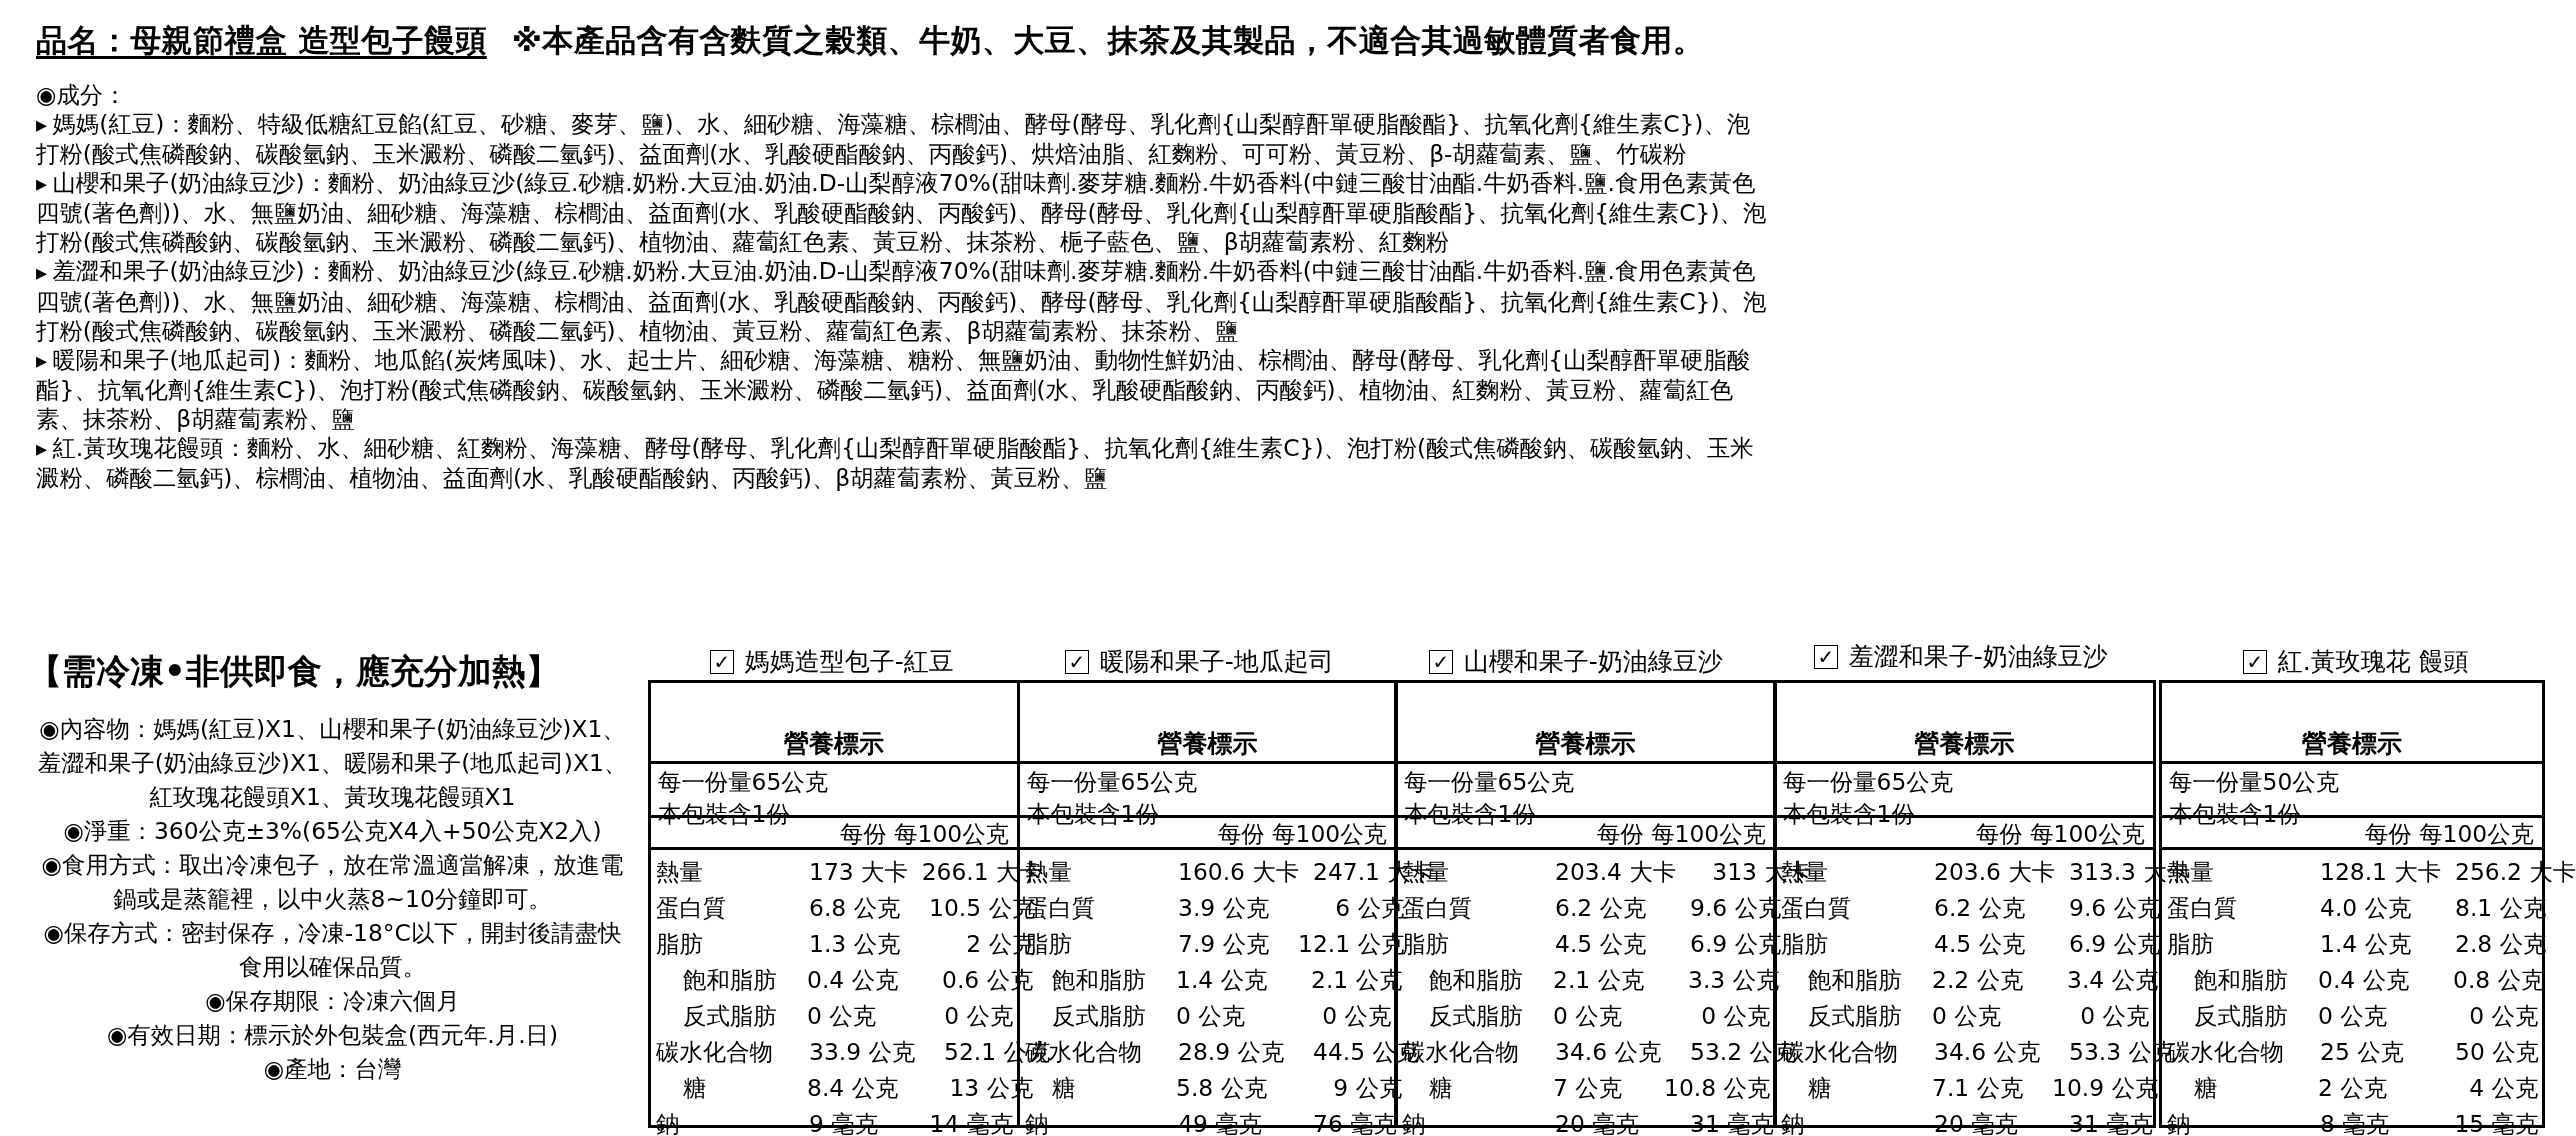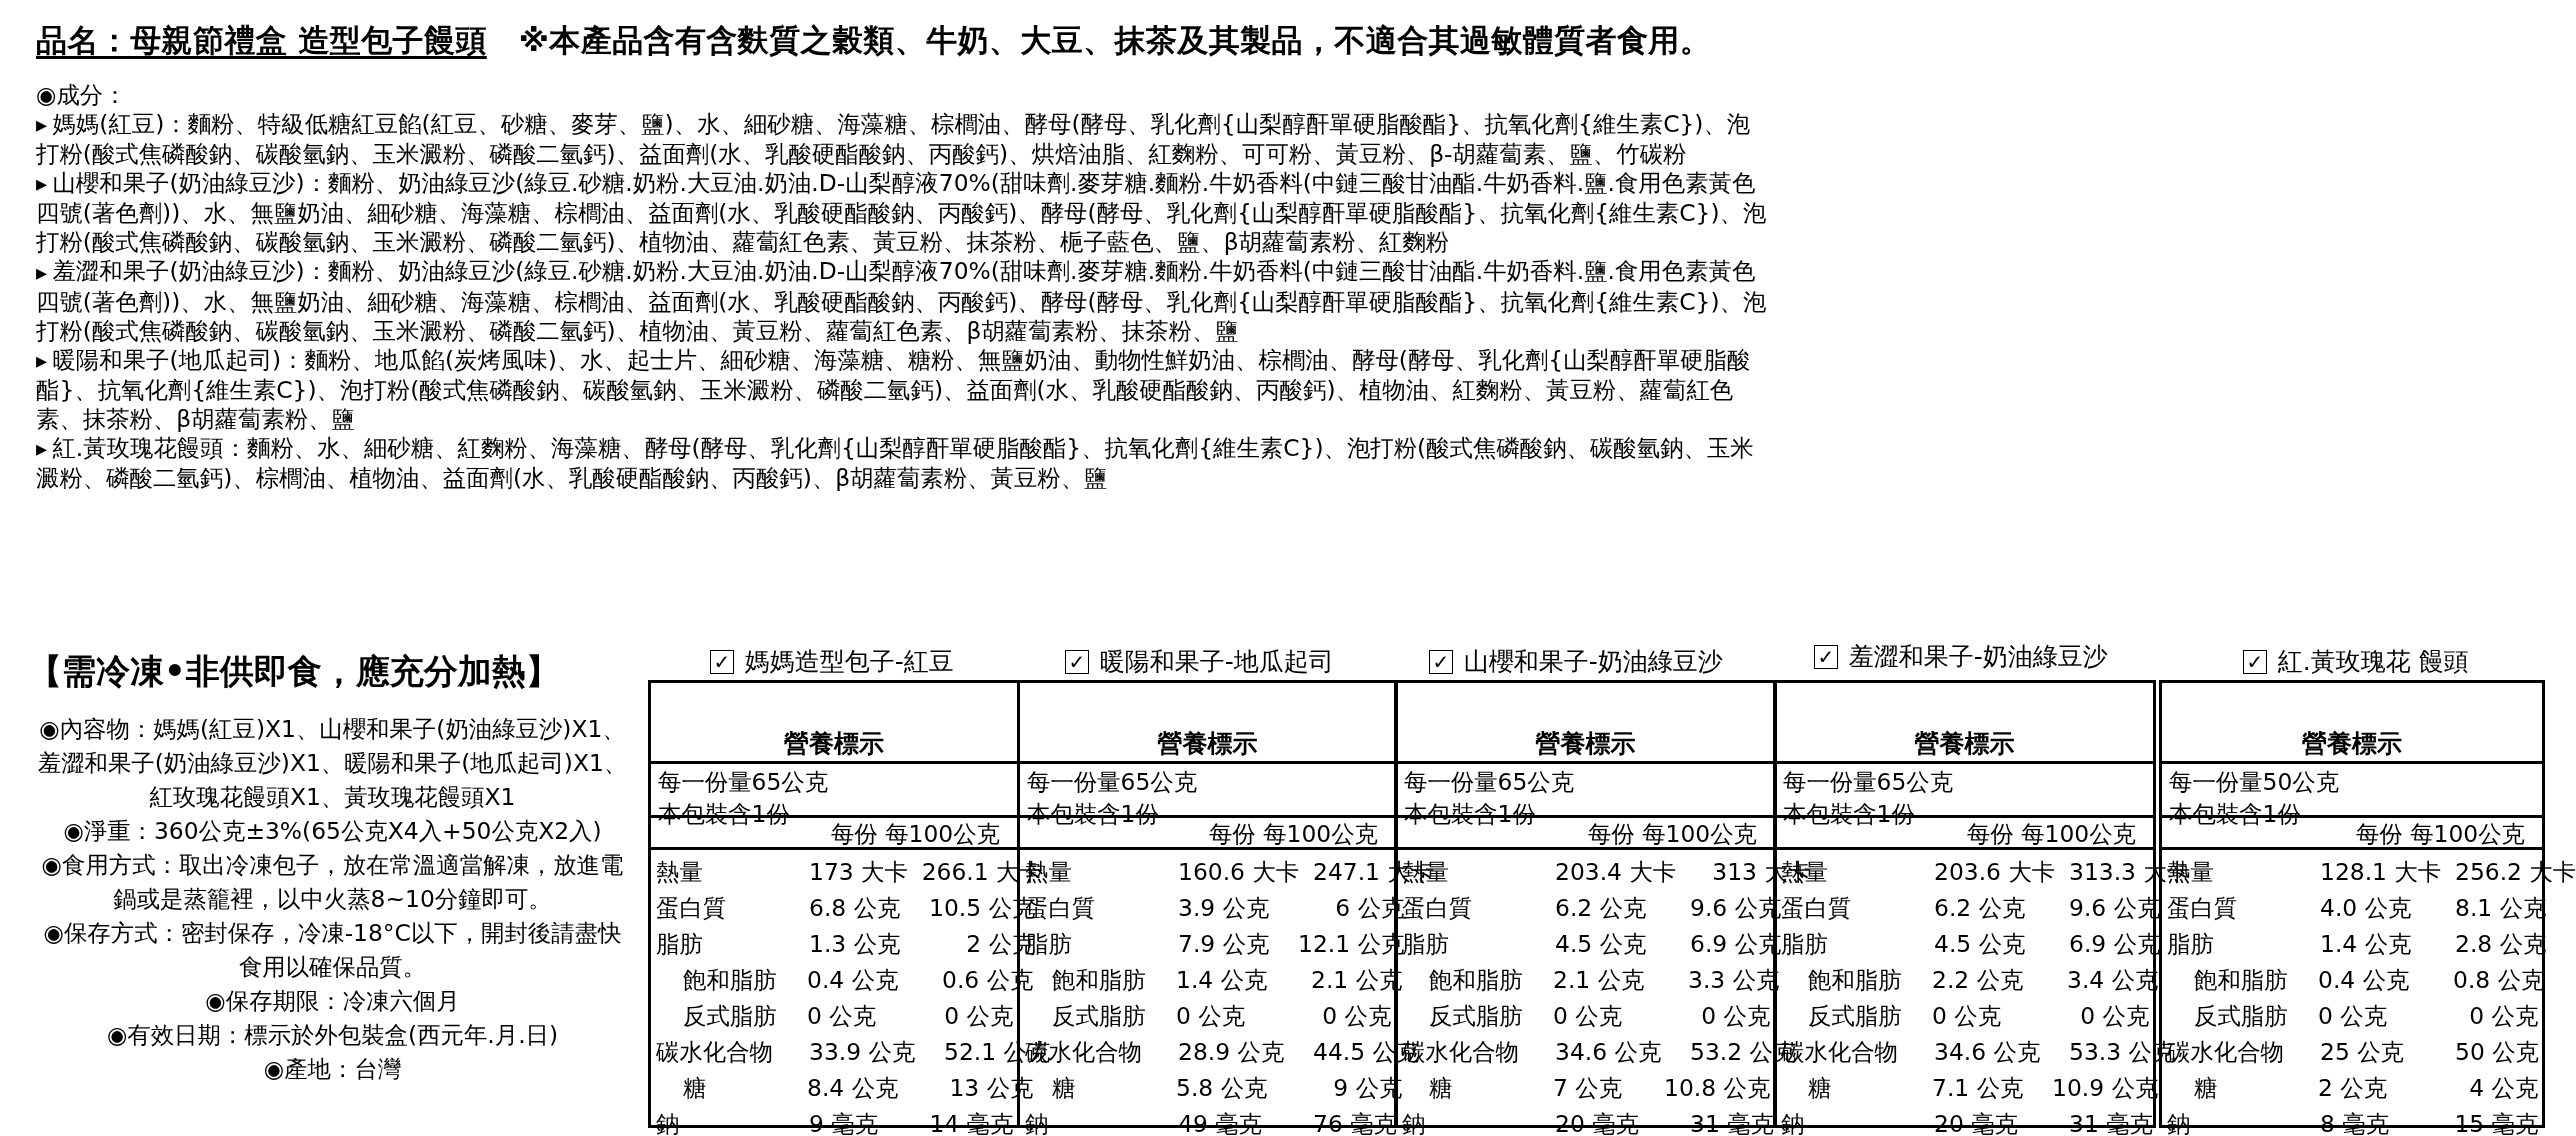--- a/index.html
+++ b/index.html
@@ -6,7 +6,7 @@
   body { width:2576px; height:1137px; position:relative; overflow:hidden; color:#000; font-family:"DejaVu Sans","Liberation Sans",sans-serif; }
   .title-line { position:absolute; left:36px; top:20px; font-size:31px; font-weight:bold; white-space:nowrap; letter-spacing:0.4px; }
   .title-line .name { text-decoration:underline; text-decoration-thickness:2.7px; text-underline-offset:5.4px; }
-  .title-line .warn { margin-left:32px; }
+  .title-line .warn { margin-left:25px; }
   .ingredients { position:absolute; left:36px; top:81px; width:1735px; font-size:23.4px; line-height:29px; }
   .ingredients .label { display:block; }
   .ing-item { display:block; }

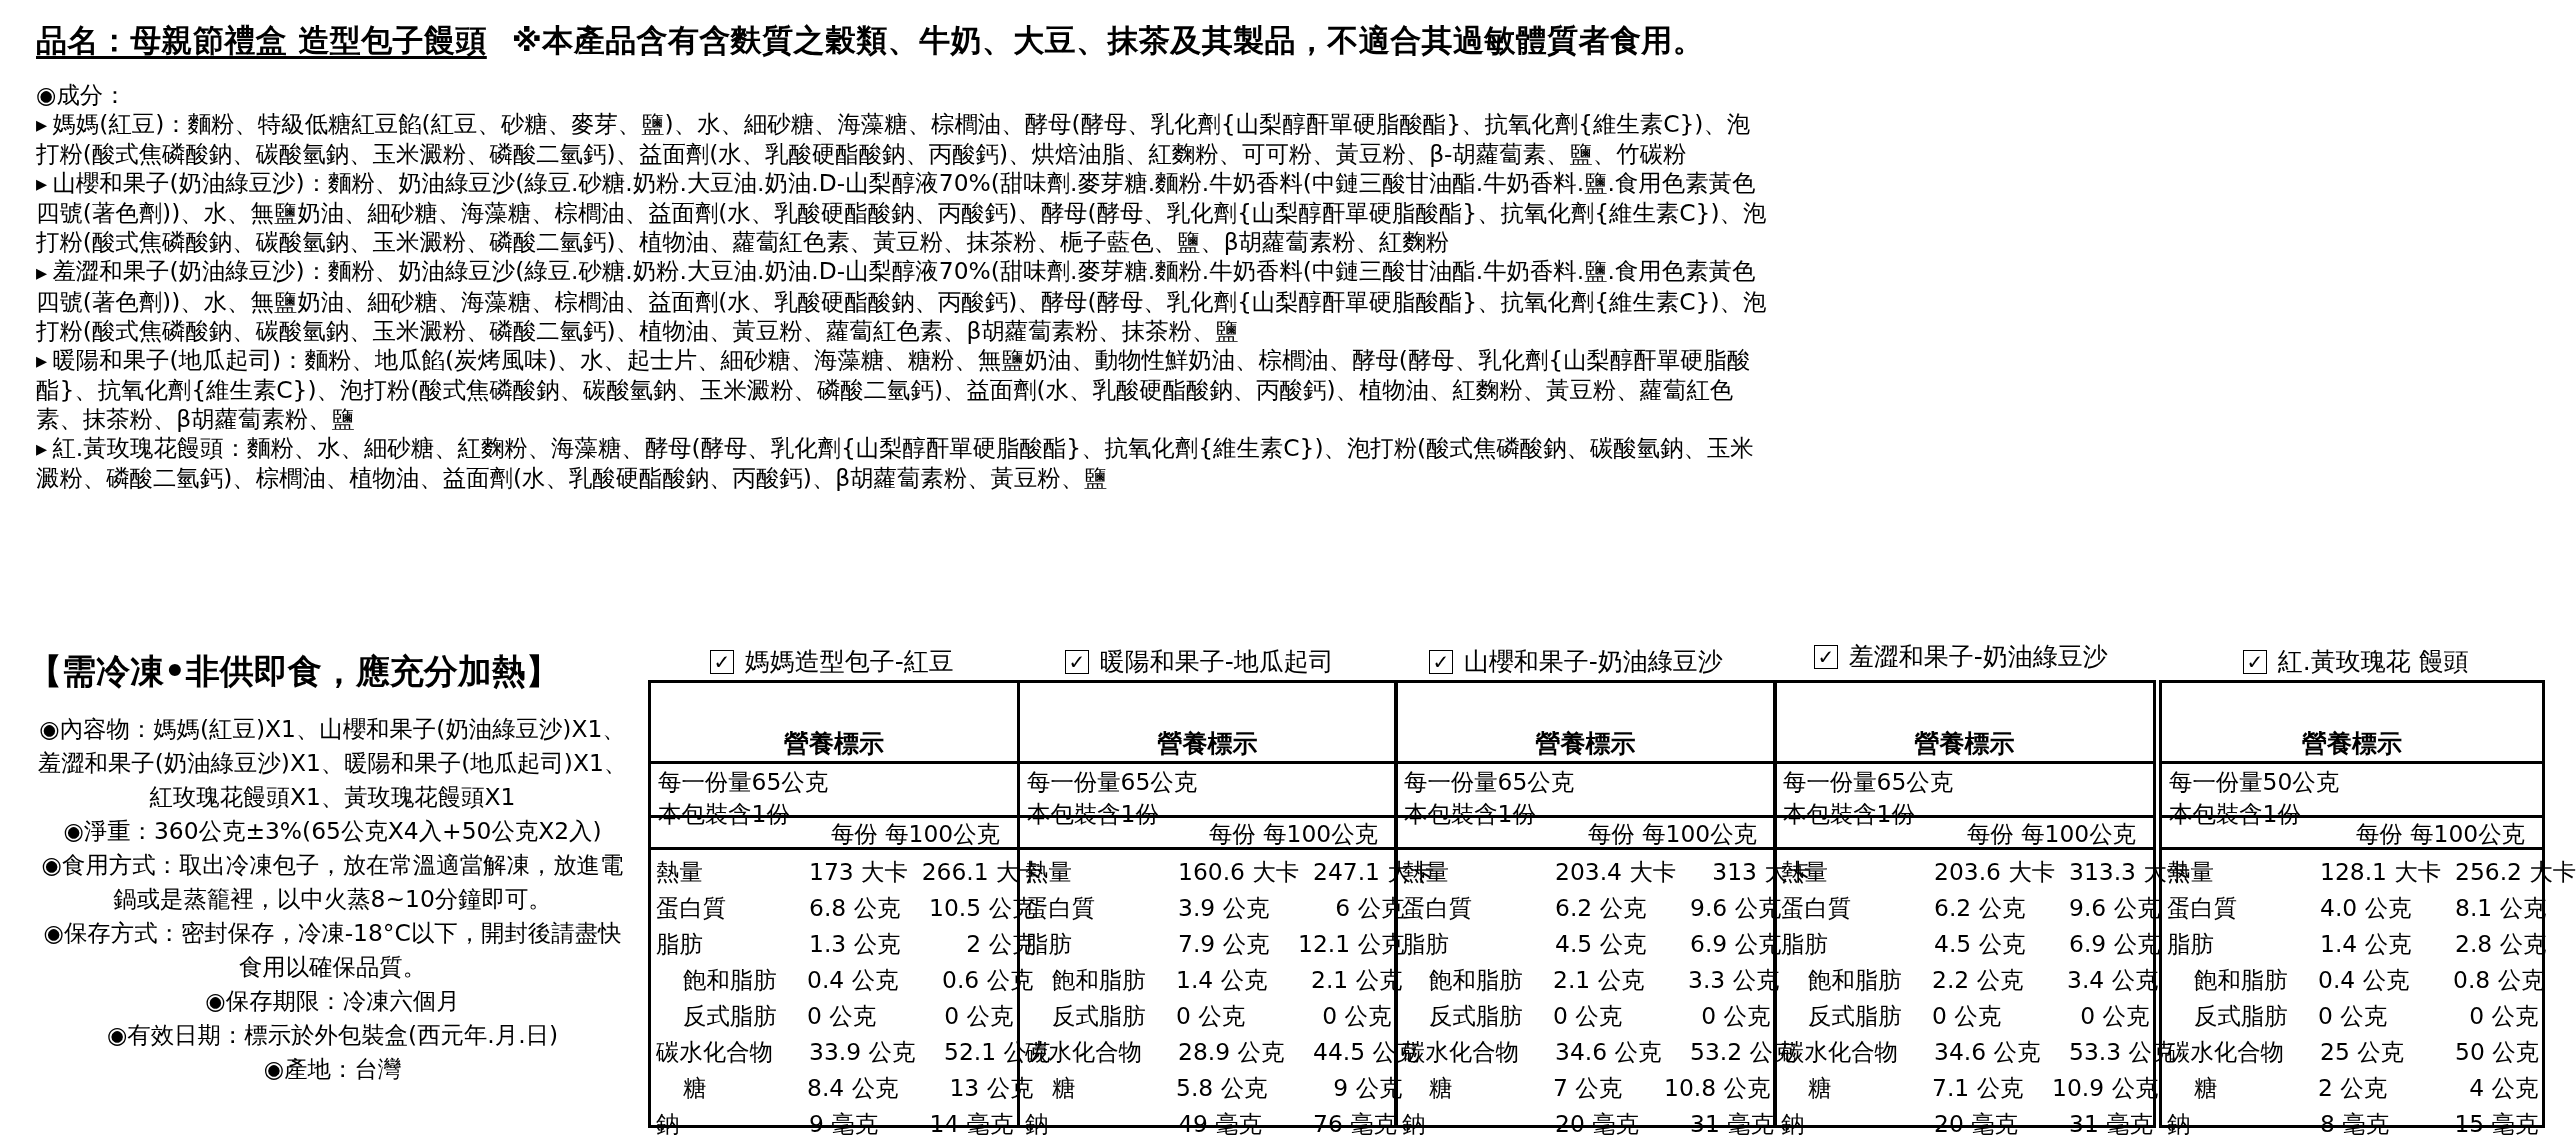--- a/index.html
+++ b/index.html
@@ -19,7 +19,7 @@
   .ntable { position:absolute; top:680px; height:448px; border:3.6px solid #000; box-sizing:border-box; font-size:23.4px; }
   .ntable .t-title { height:34px; border-bottom:3.6px solid #000; text-align:center; font-weight:bold; font-size:25px; line-height:34px;margin-top:44px; }
   .ntable .t-serving { height:54px; border-bottom:3.6px solid #000; padding-left:7px; line-height:32px; padding-top:1.8px; box-sizing:border-box; }
-  .ntable .t-colhead { height:32px; border-bottom:3.6px solid #000; text-align:right; padding-right:17px; line-height:32px; box-sizing:border-box; }
+  .ntable .t-colhead { height:32px; border-bottom:3.6px solid #000; text-align:right; padding-right:8px; line-height:32px; box-sizing:border-box; }
   .ntable .t-body { padding-top:3.6px; }
   .nrow { display:flex; height:36px; line-height:36px; }
   .nrow .n-name { flex:0 0 153px; padding-left:5px; white-space:nowrap; }

